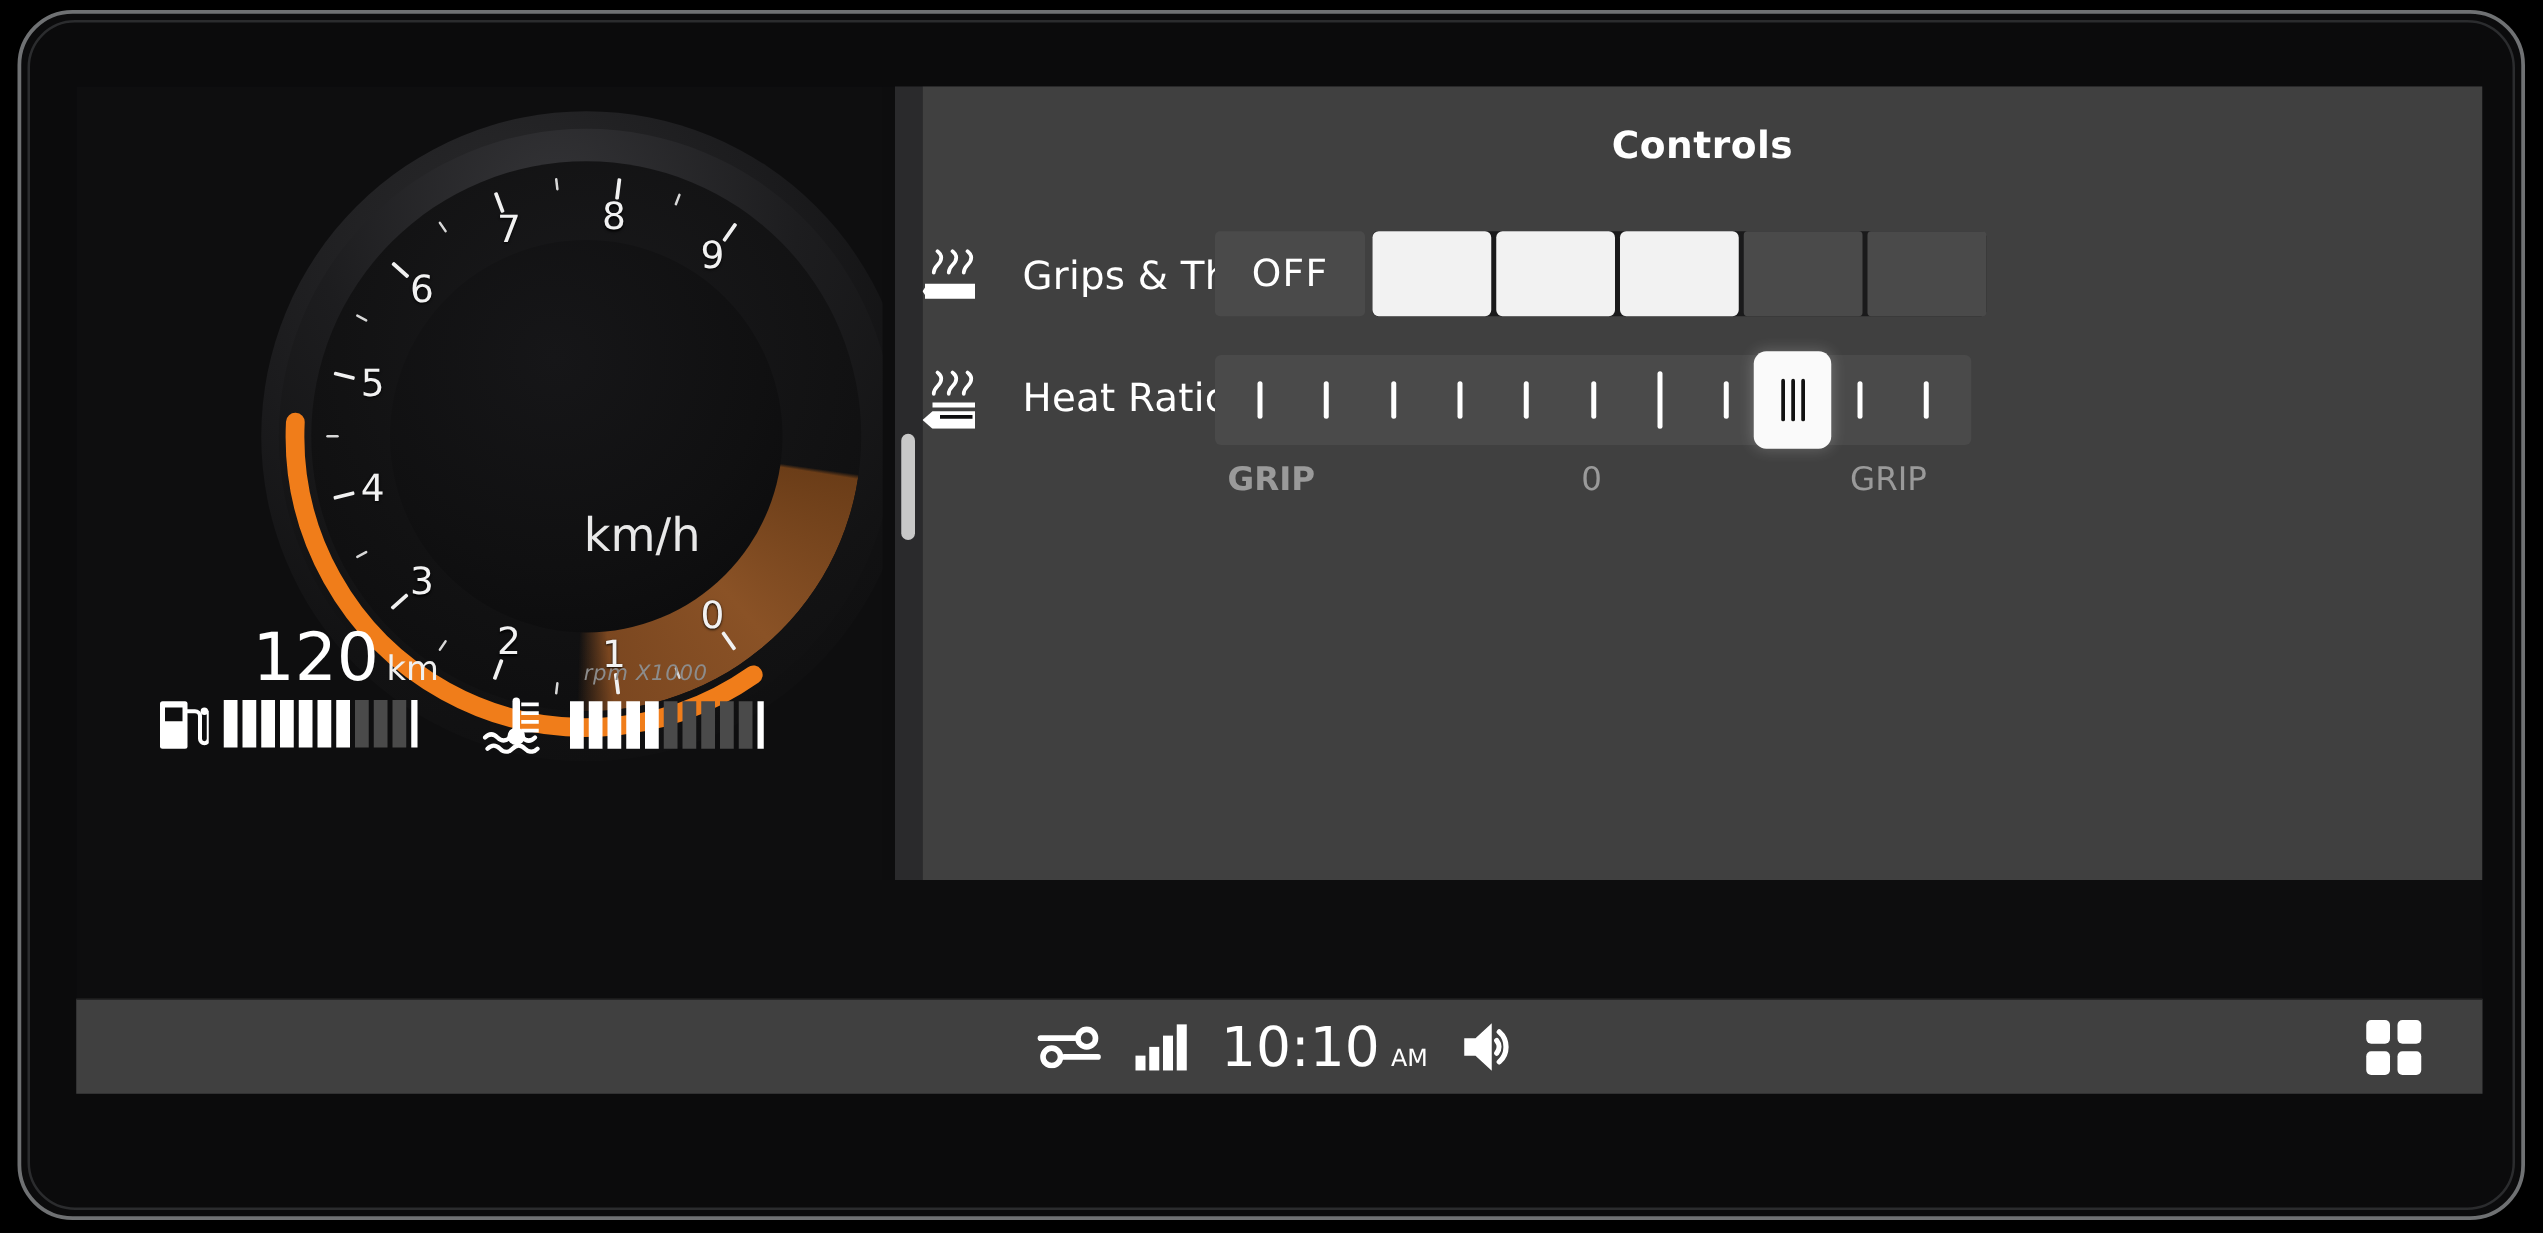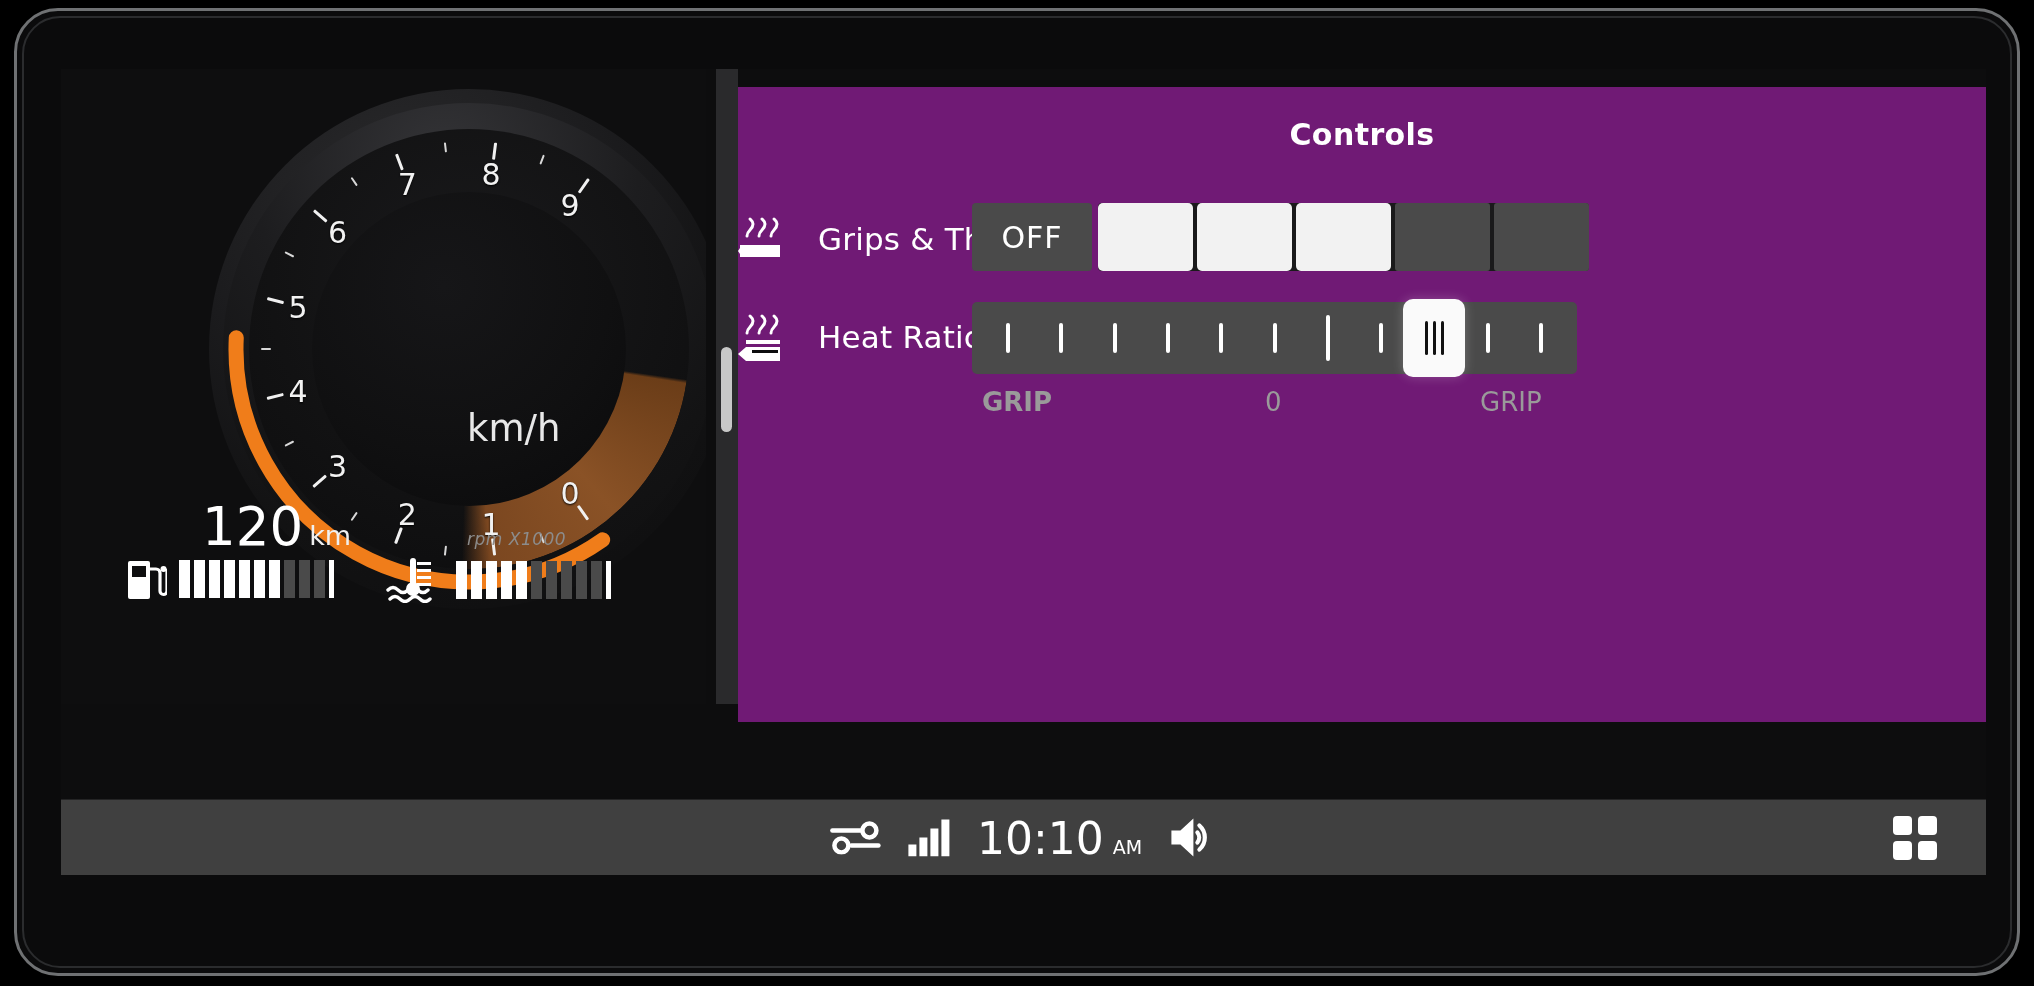--- a/index.html
+++ b/index.html
@@ -150,8 +150,8 @@
 
   
   #controls {
-    position: absolute; left: 677px; top: 18px; right: 0; height: 635px;
-    background: #701a75;
+    position: absolute; left: 677px; top: 0; right: 0; height: 635px;
+    background: #404040;
   }
   #controls-title {
     position: absolute; left: 0; right: 0; top: 30px;

